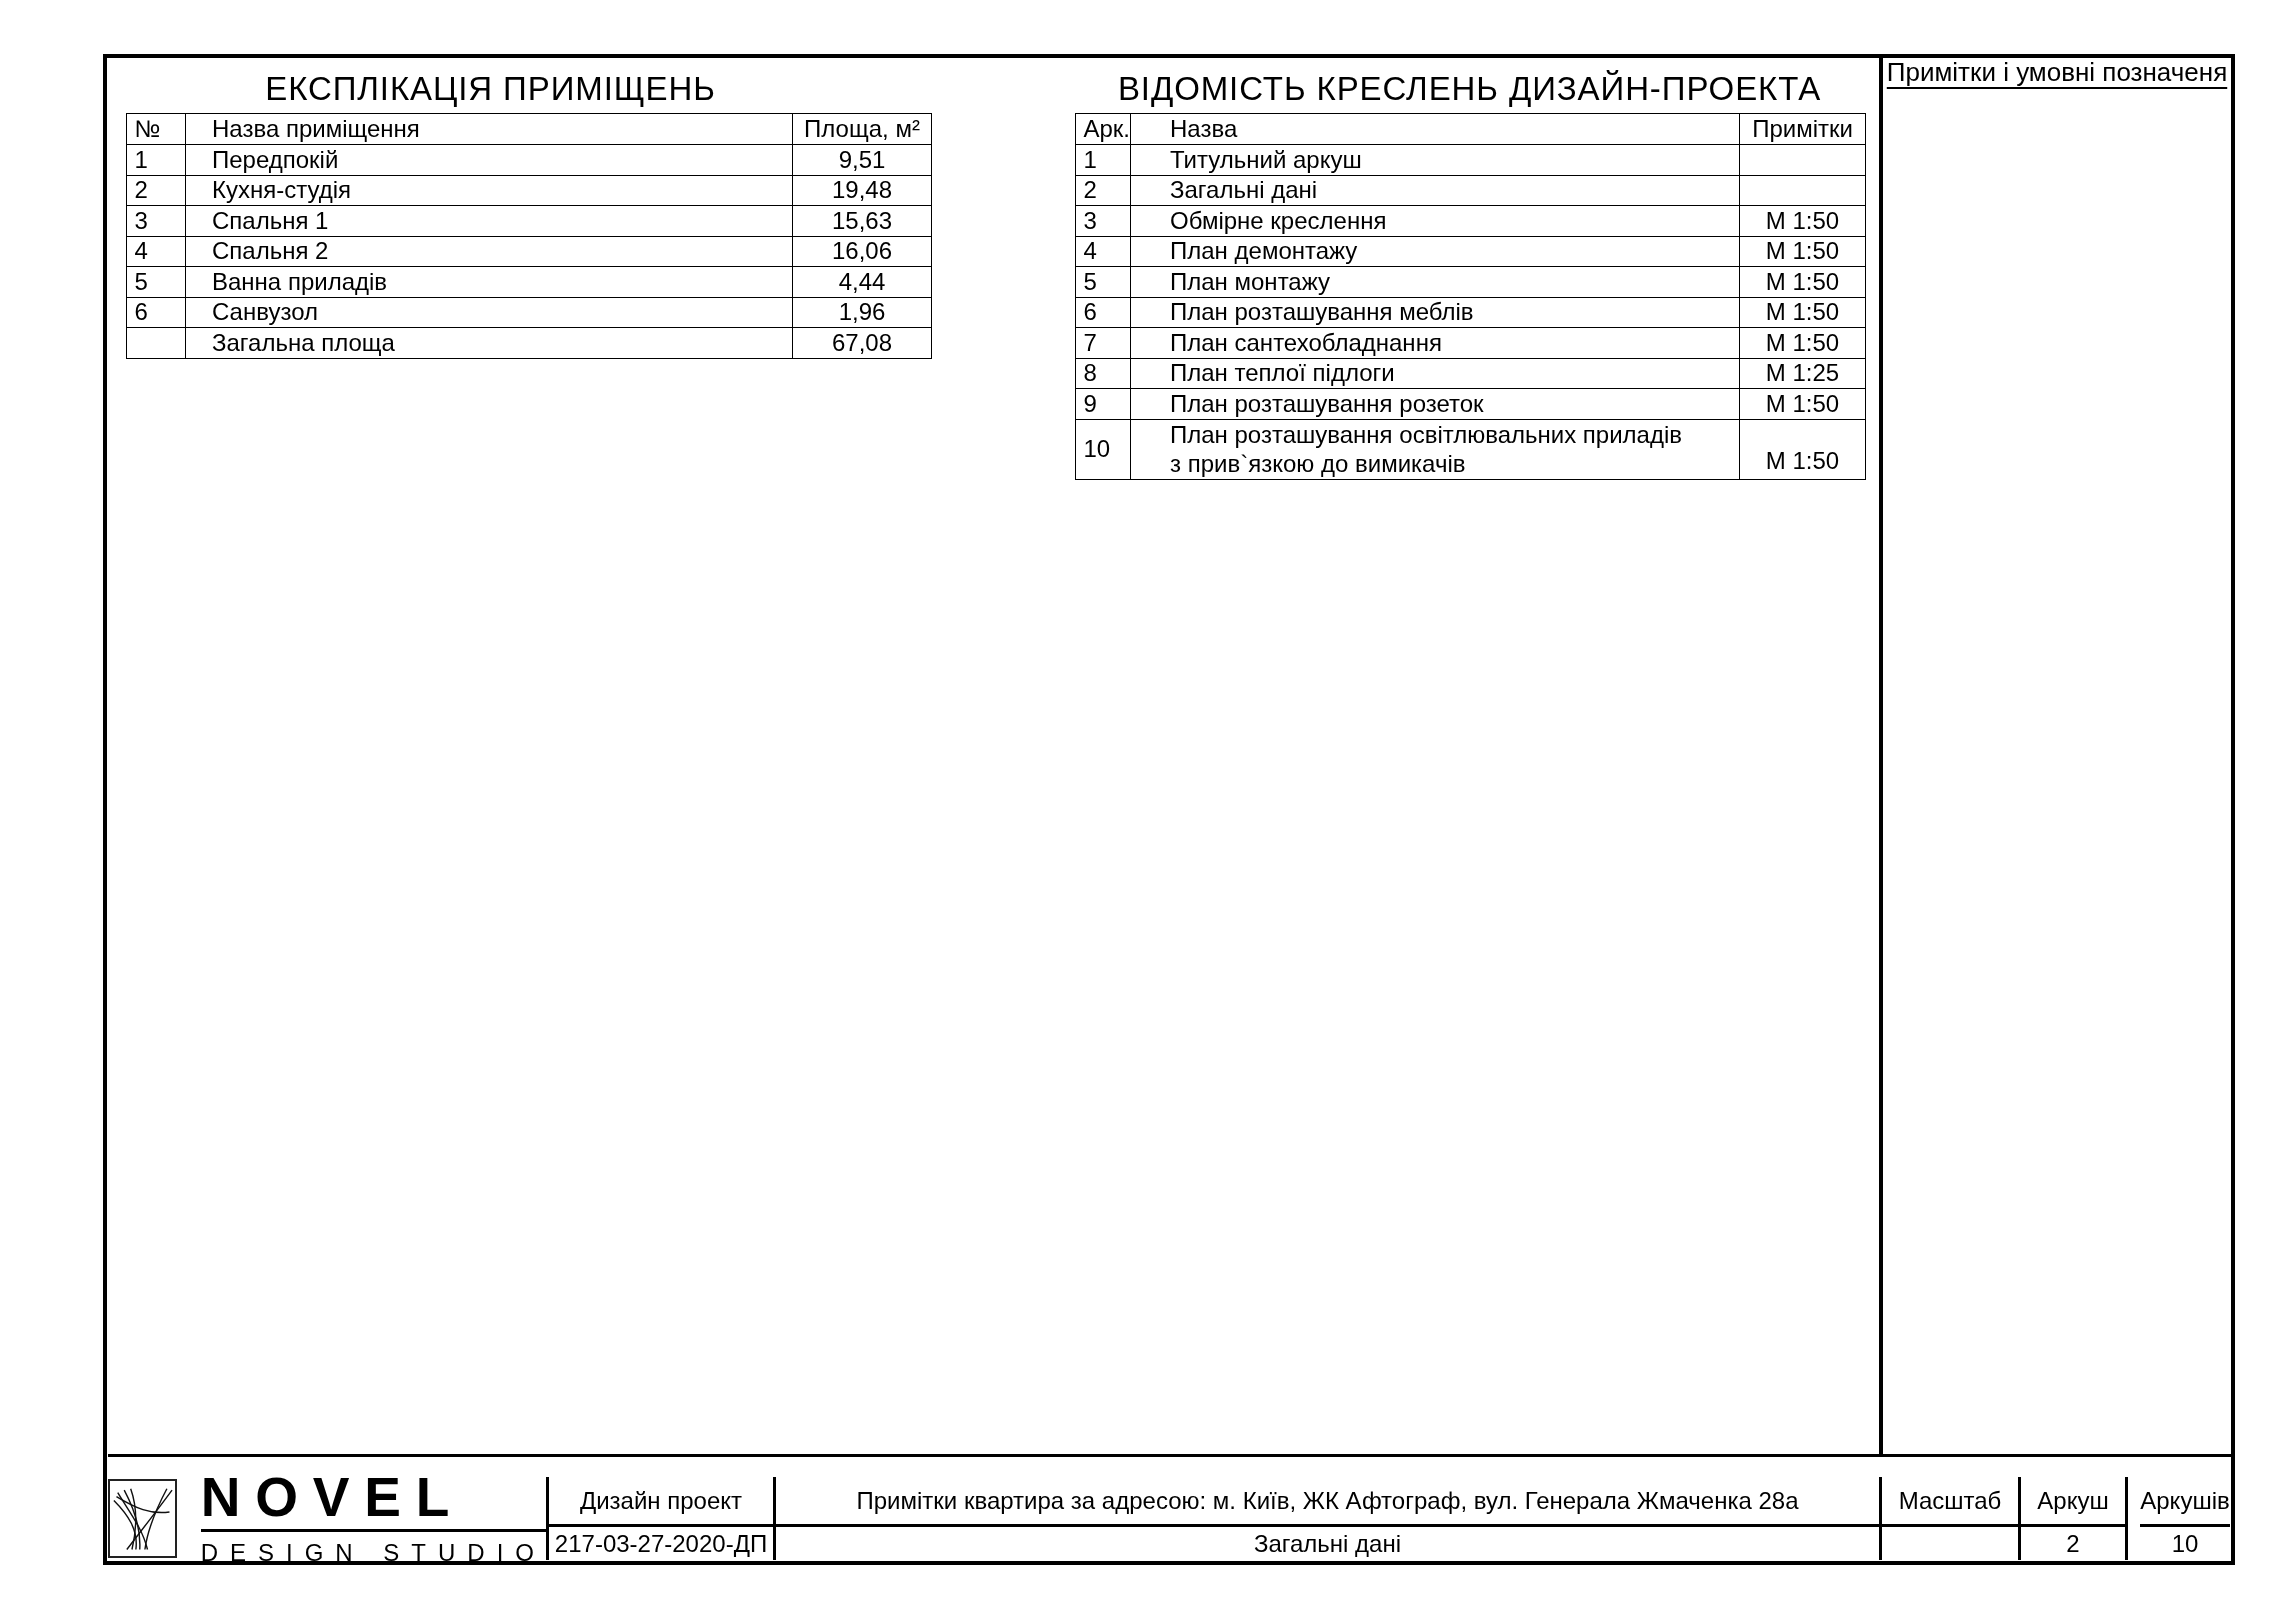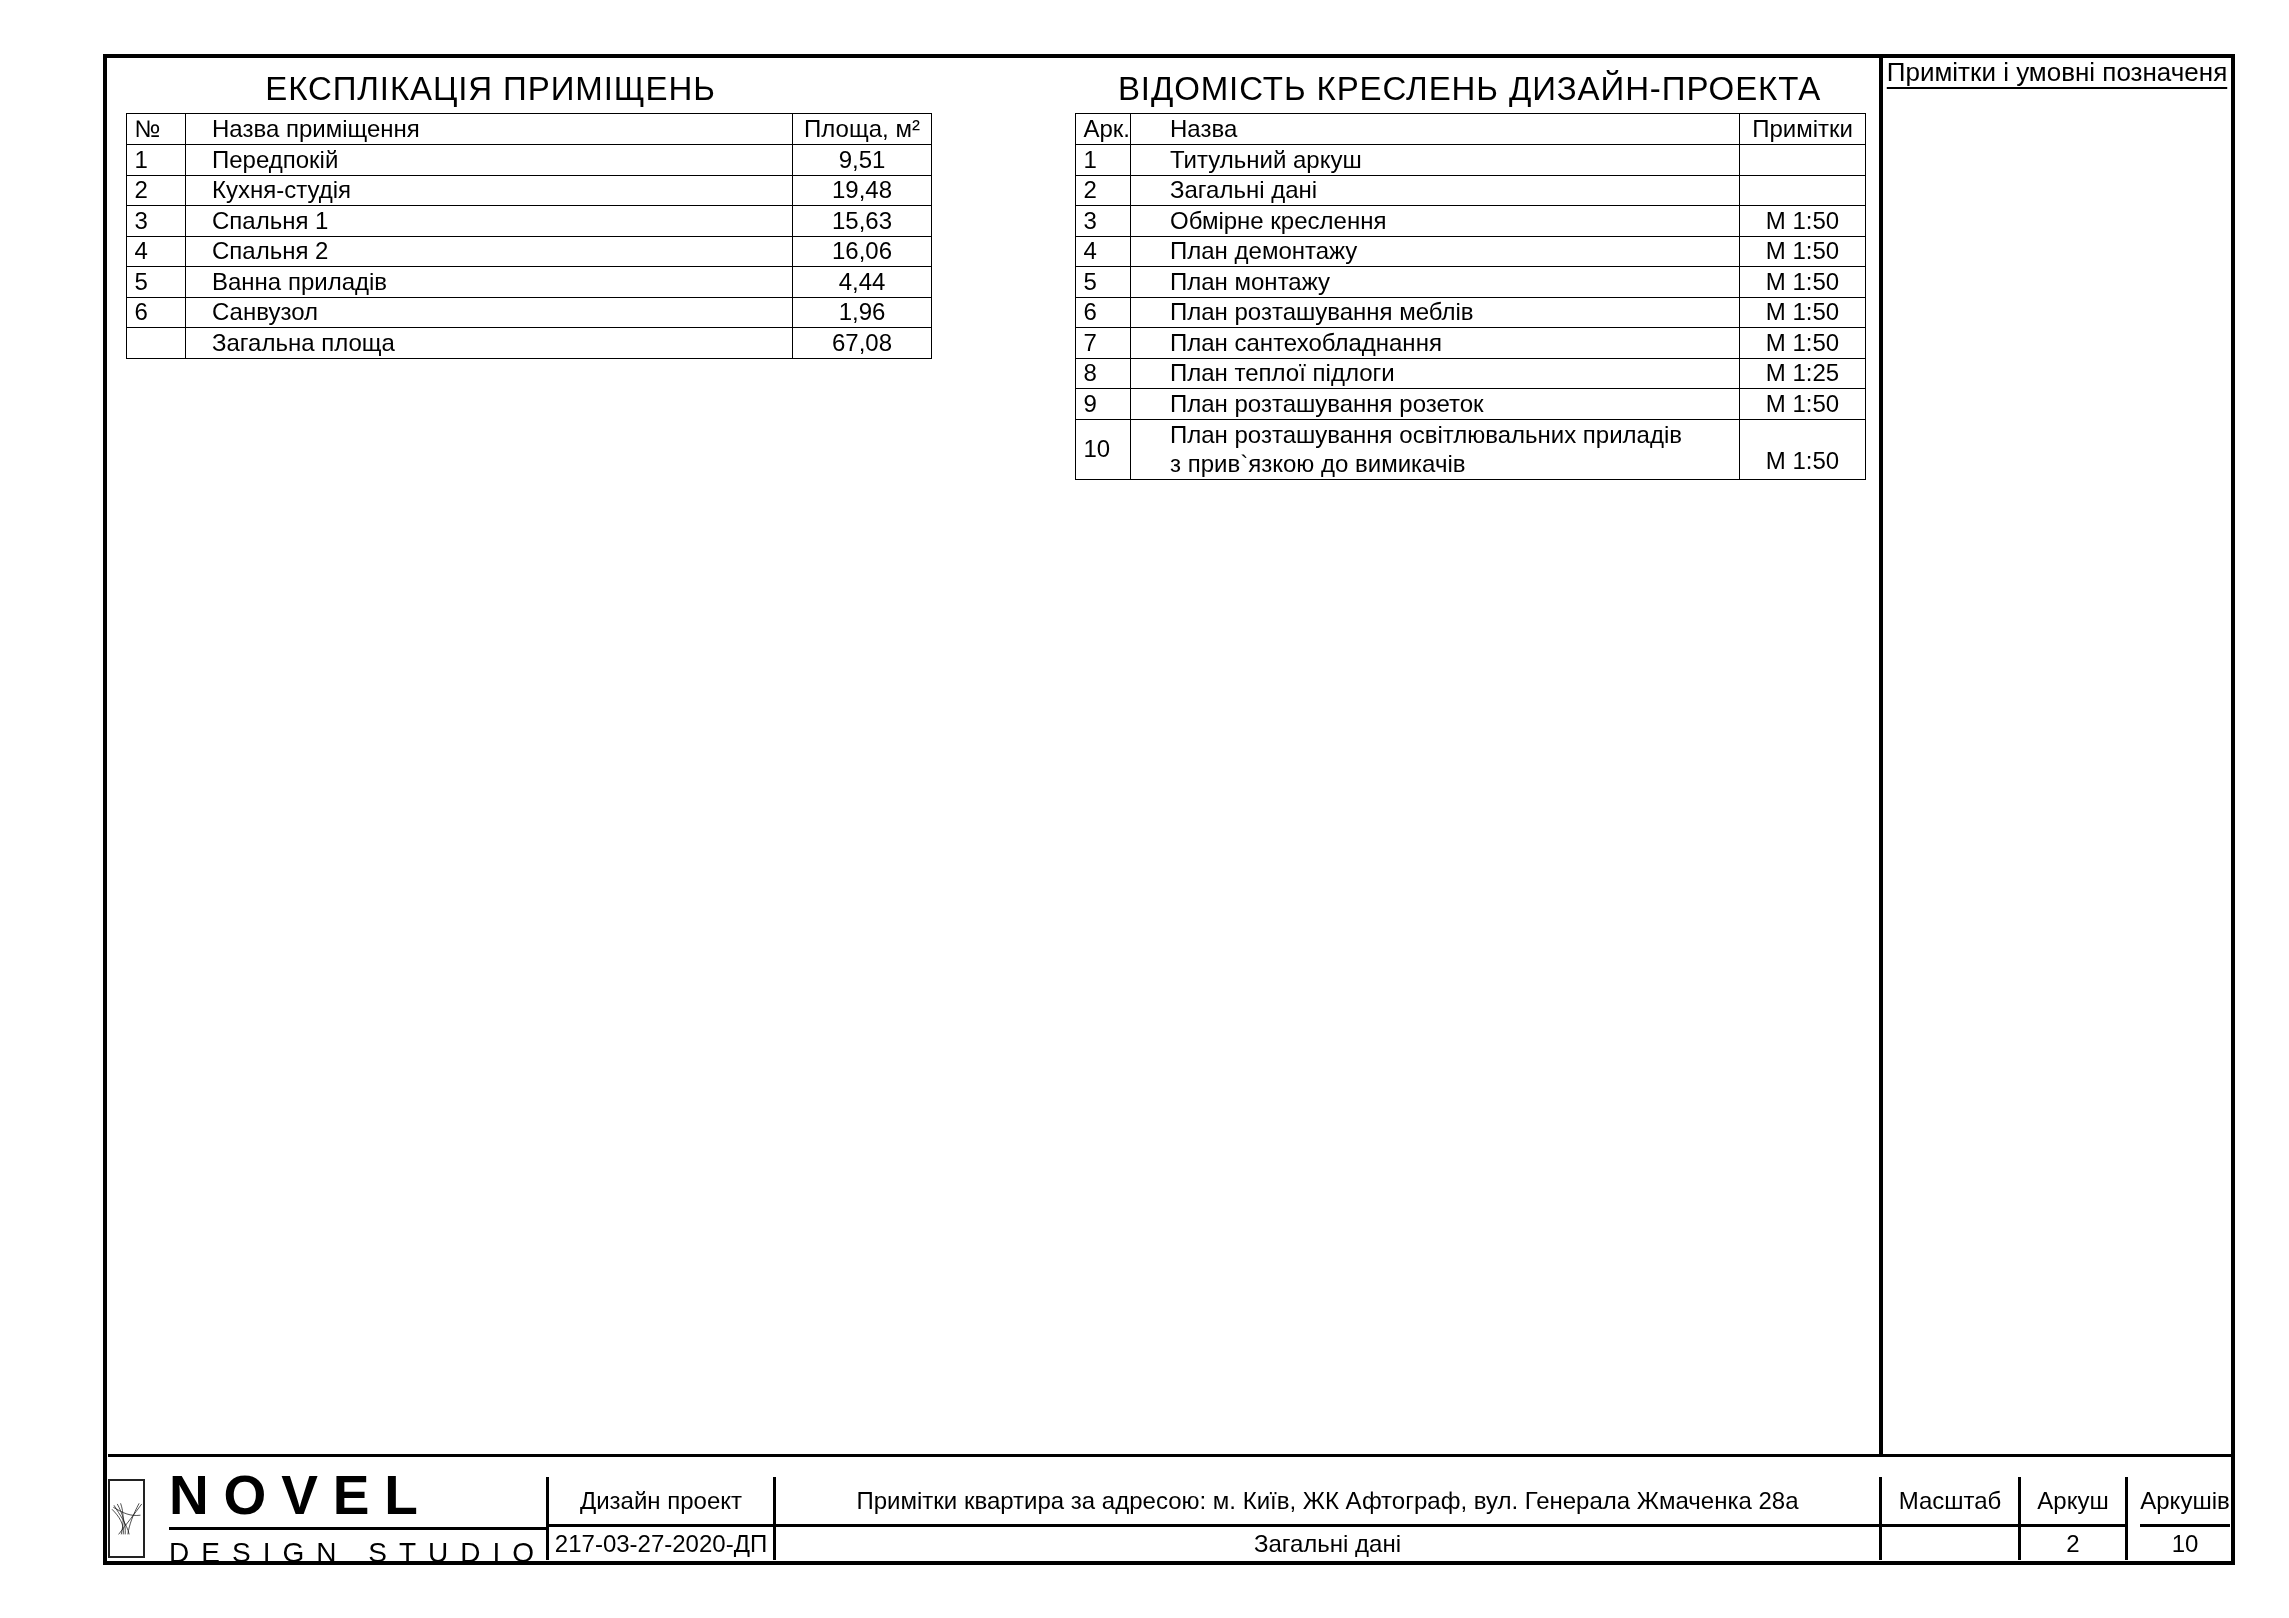--- a/index.html
+++ b/index.html
@@ -55,7 +55,7 @@
   .logo-mark svg{display:block;width:100%;height:100%;}
   .logo-name{font-size:55px;font-weight:700;letter-spacing:14.8px;line-height:1;
              border-bottom:3.7px solid #000;padding-bottom:3.7px;white-space:nowrap;}
-  .logo-sub{font-size:28px;letter-spacing:12px;margin-top:6.5px;white-space:nowrap;}
+  .logo-sub{font-size:24px;letter-spacing:12px;margin-top:6.5px;white-space:nowrap;}
 
   .tb-proj{width:227px;}
   .tb-addr{width:1106px;}

